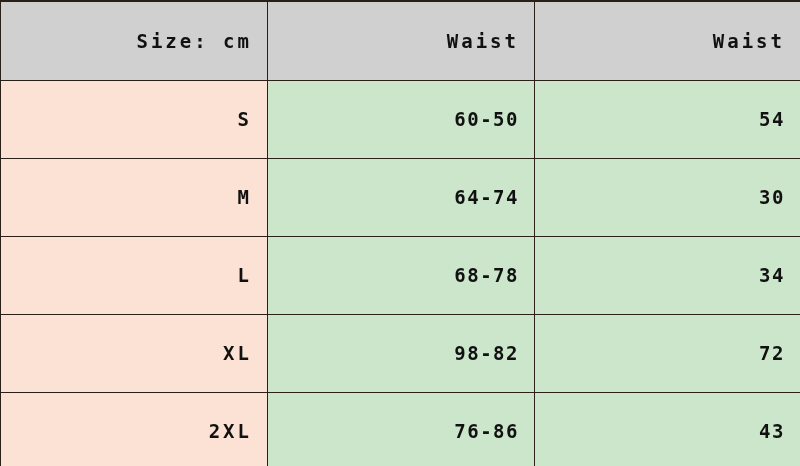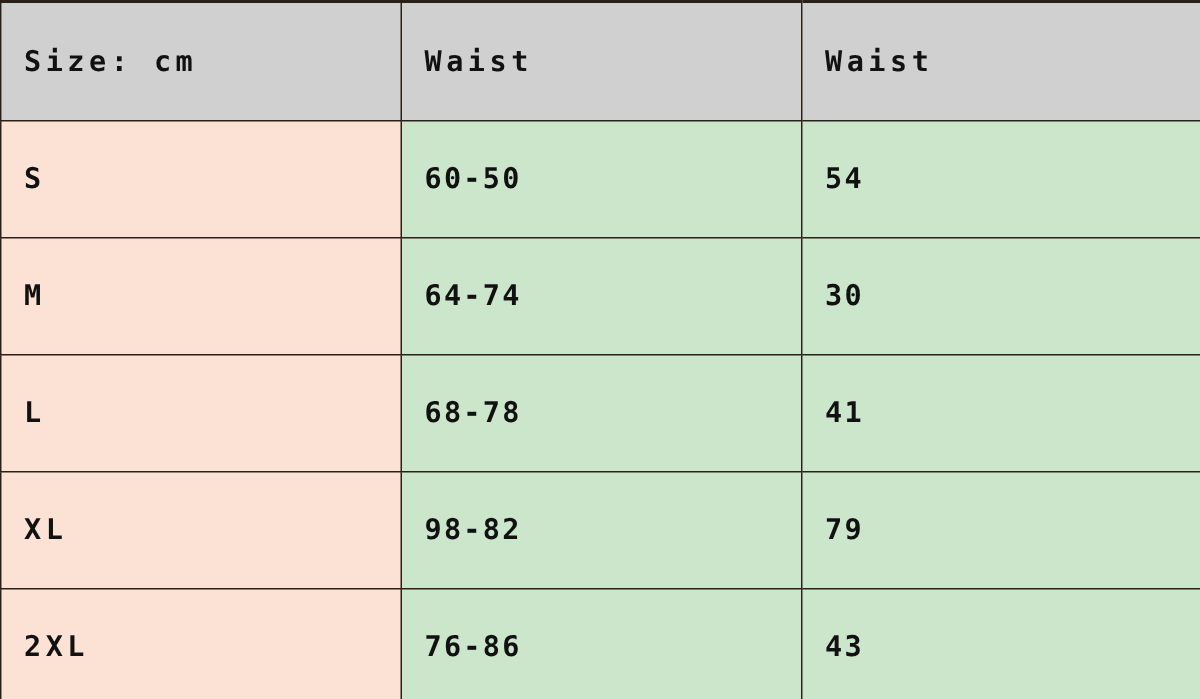--- a/index.html
+++ b/index.html
@@ -27,7 +27,7 @@
   #size-chart th,
   #size-chart td {
     border: 1px solid #2a2018;
-    text-align: left;
+    text-align: right;
     vertical-align: middle;
     color: #111111;
     font-weight: bold;

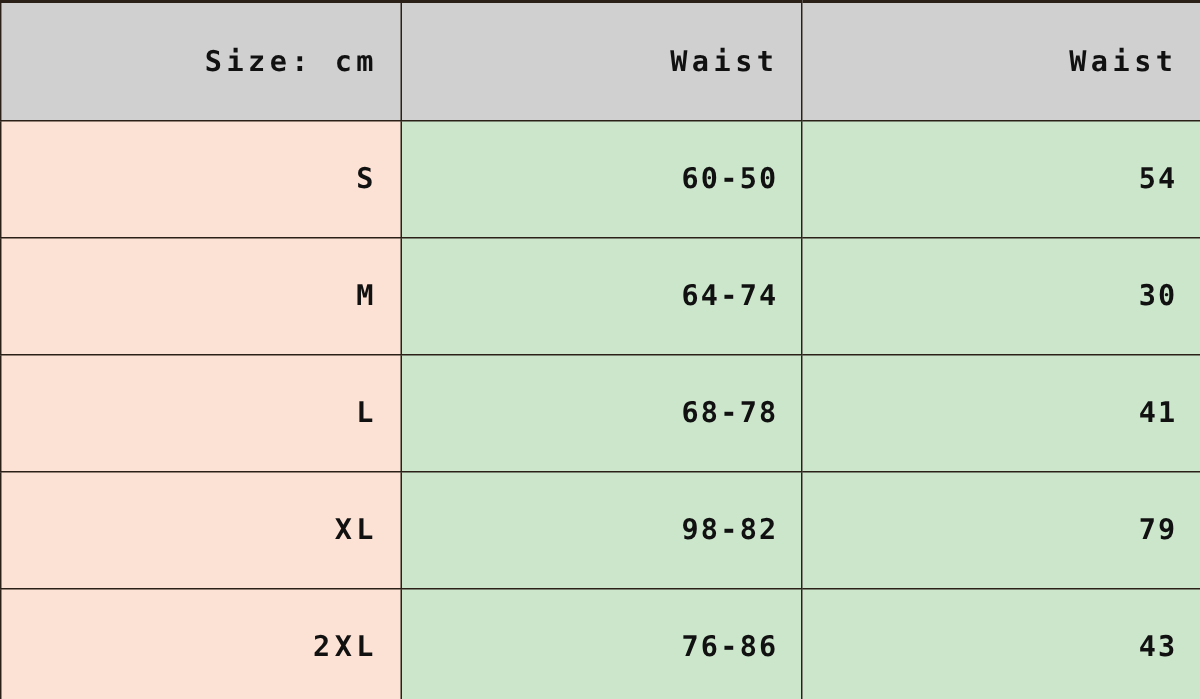--- a/index.html
+++ b/index.html
@@ -94,7 +94,7 @@
     <tr>
       <td class="cell-size">L</td>
       <td class="cell-waist">68-78</td>
-      <td class="cell-length">41</td>
+      <td class="cell-length">34</td>
     </tr>
     <tr>
       <td class="cell-size">XL</td>

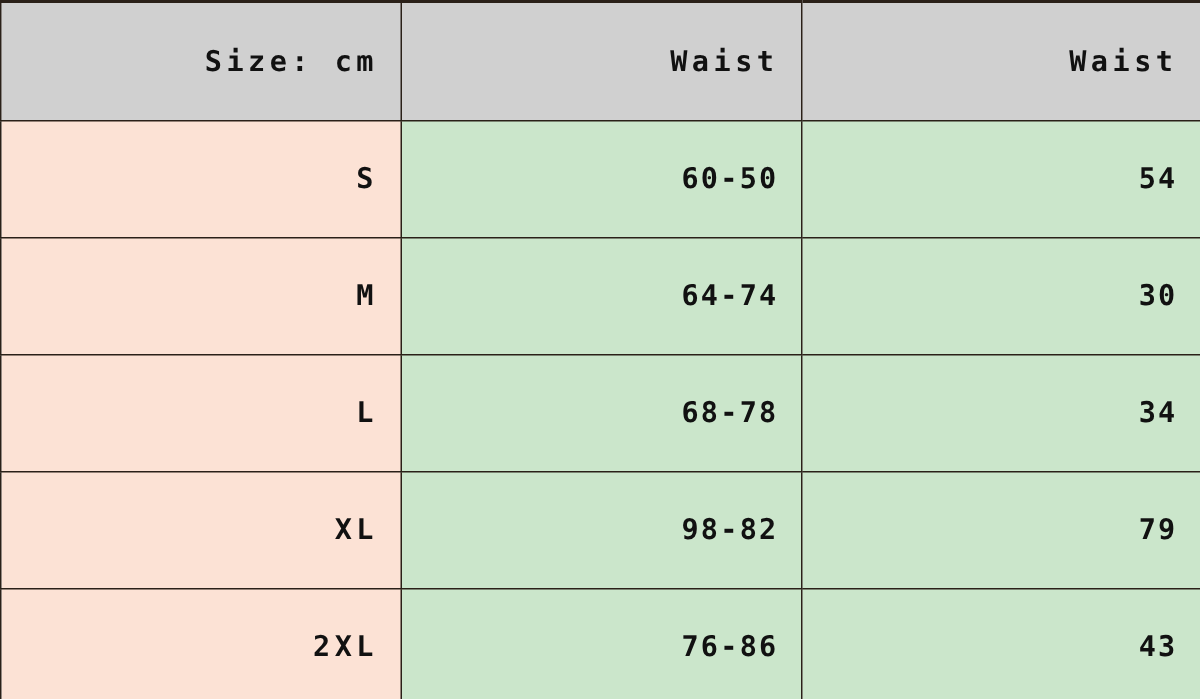--- a/index.html
+++ b/index.html
@@ -99,7 +99,7 @@
     <tr>
       <td class="cell-size">XL</td>
       <td class="cell-waist">98-82</td>
-      <td class="cell-length">79</td>
+      <td class="cell-length">72</td>
     </tr>
     <tr>
       <td class="cell-size">2XL</td>

